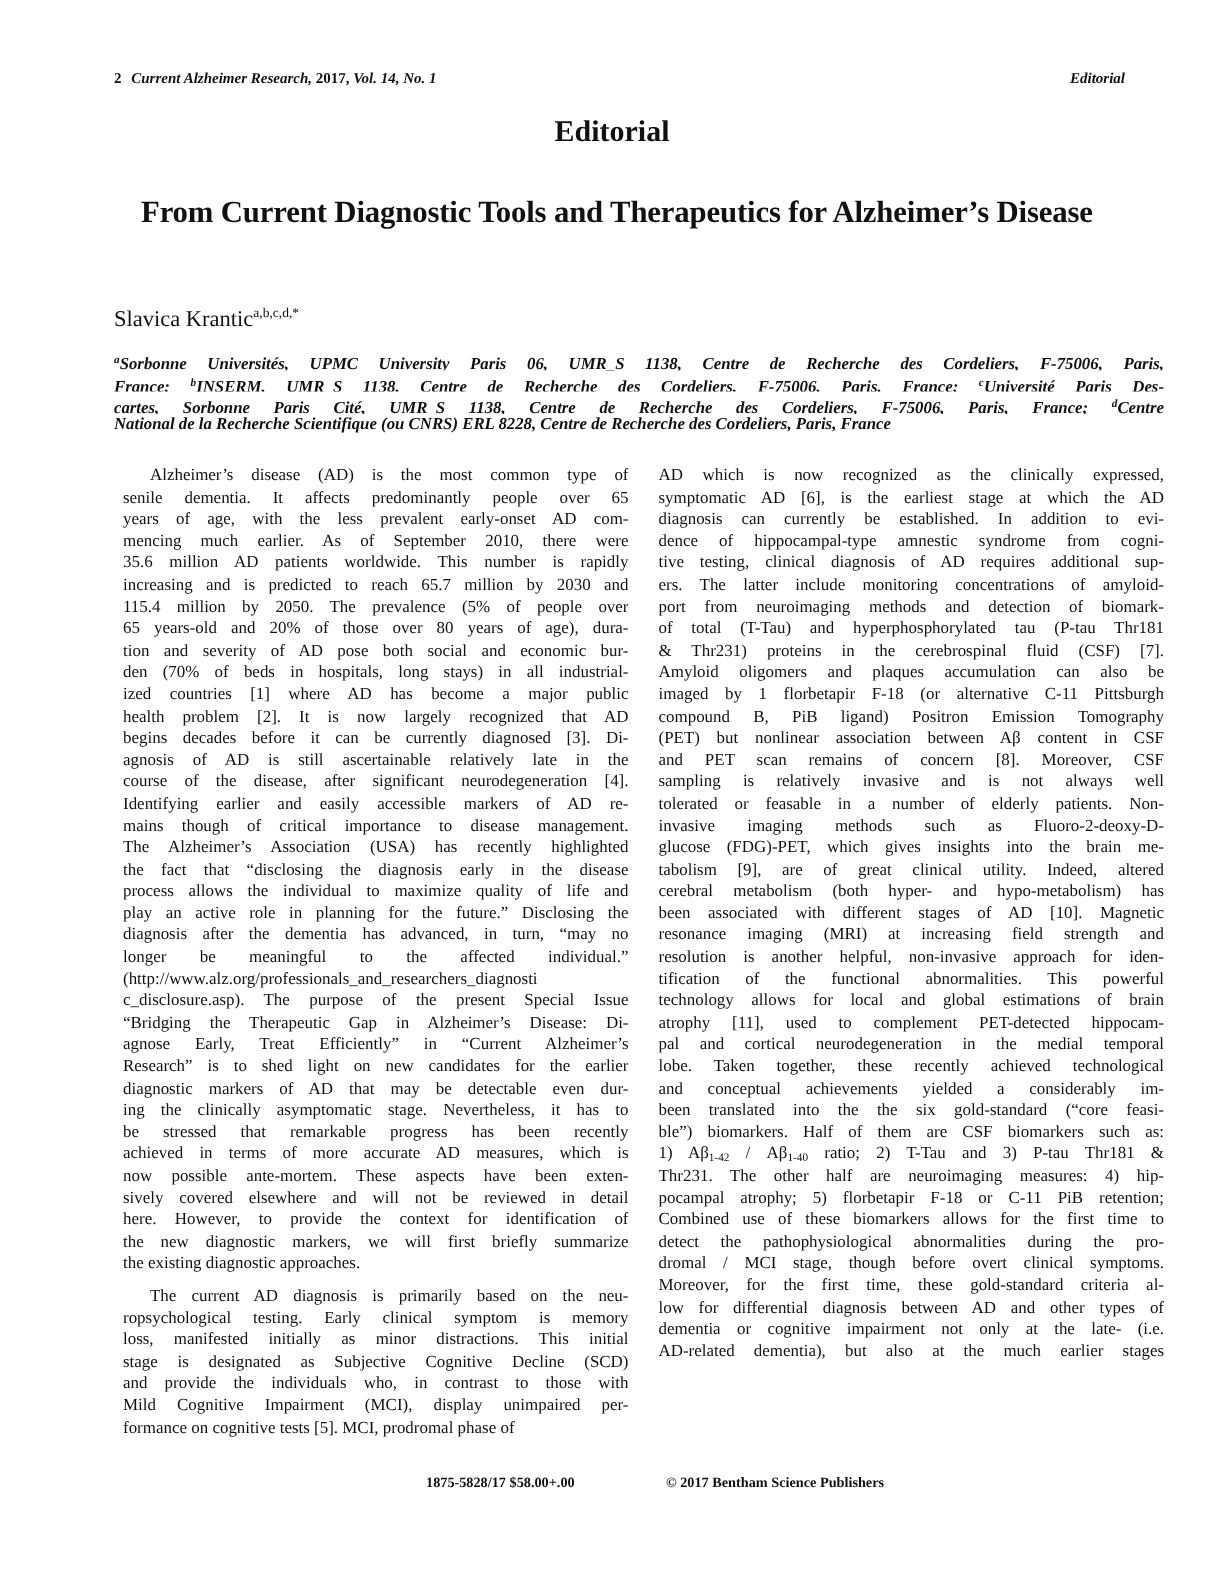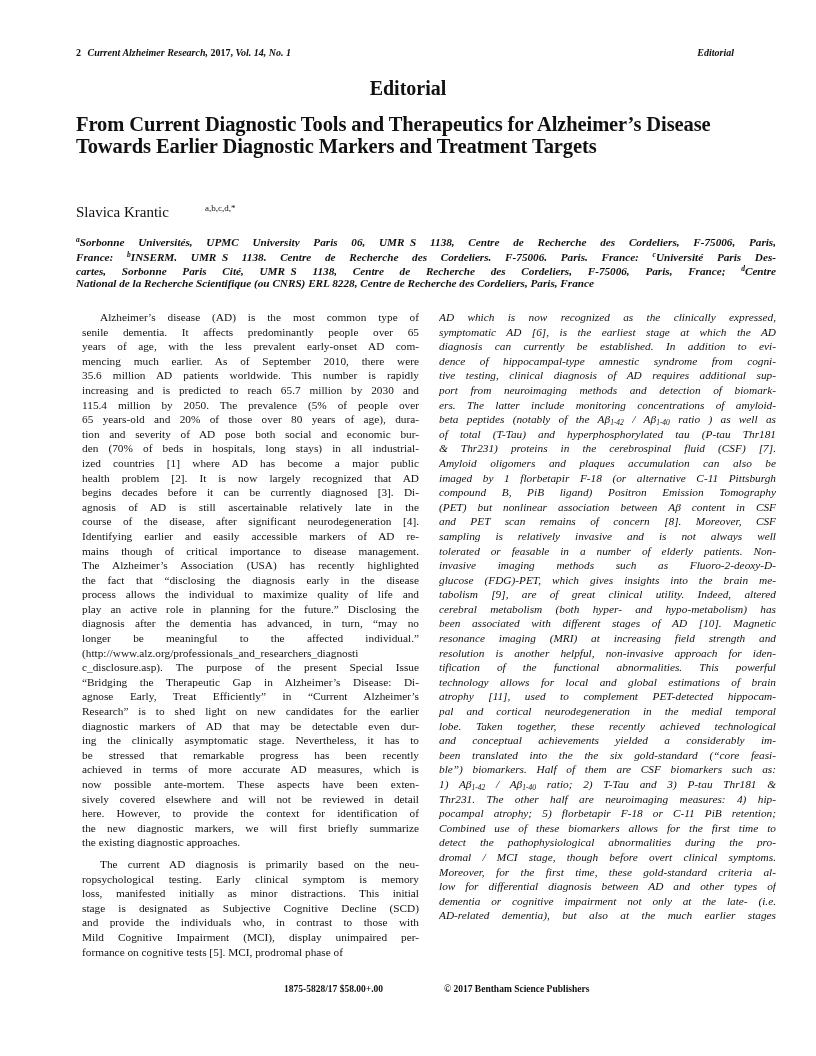--- a/index.html
+++ b/index.html
@@ -5,7 +5,7 @@
   html, body { margin: 0; padding: 0; background: #ffffff; }
   body { width: 816px; height: 1056px; position: relative; overflow: hidden;
          font-family: "Liberation Serif", "DejaVu Serif", serif; color: #111; }
-  .running-head { position: absolute; top: 47px; left: 76px; right: 82px; height: 14px;
+  .running-head { position: absolute; top: 47px; left: 76px; right: 66px; height: 14px;
                   font-size: 10px; font-weight: bold; font-style: italic; }
   .running-head .pg { font-style: normal; margin-right: 4px; }
   .running-head .right { position: absolute; right: 0; top: 0; }

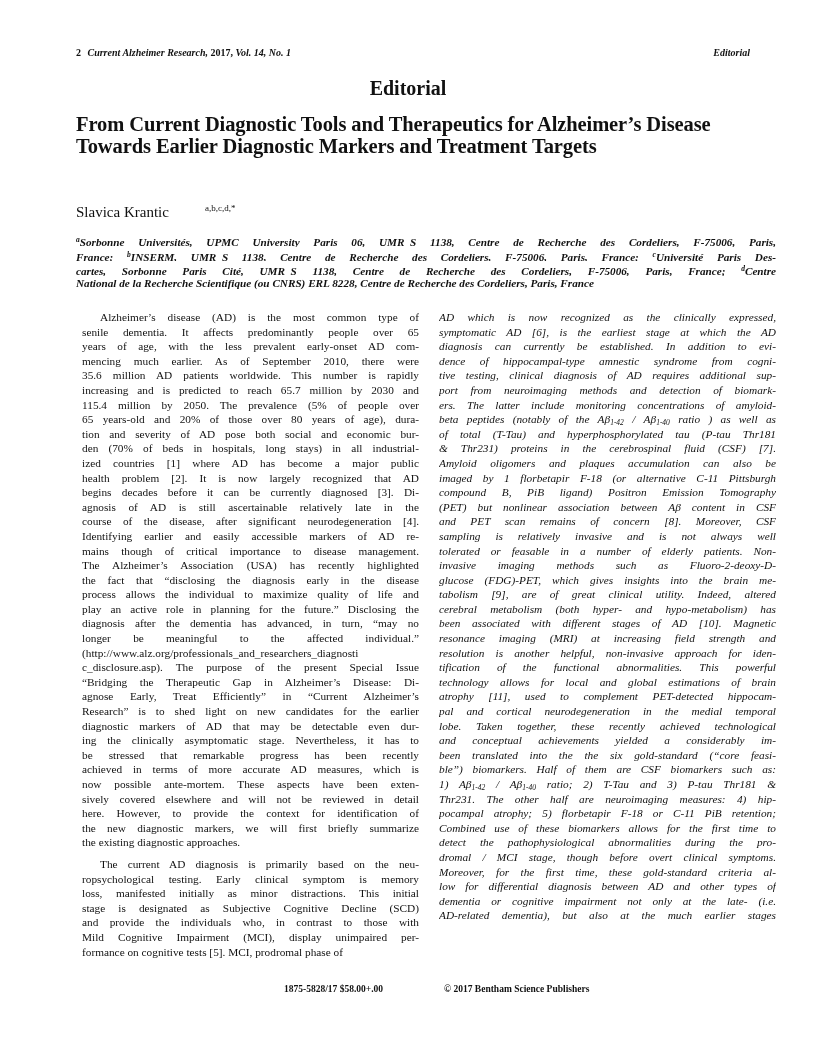--- a/index.html
+++ b/index.html
@@ -12,7 +12,7 @@
   .section-label { position: absolute; top: 77px; left: 0; width: 816px; text-align: center;
                    font-size: 20px; font-weight: bold; }
   .title { position: absolute; top: 113px; left: 76px; width: 700px; font-size: 20.5px;
-           font-weight: bold; line-height: 22px; margin: 0; letter-spacing: -0.1px; }
+           font-weight: bold; line-height: 22px; margin: 18px; letter-spacing: -0.1px; }
   .author { position: absolute; top: 203px; left: 76px; font-size: 15px; }
   .author sup { font-size: 9px; vertical-align: 6px; margin-left: 36px; }
   .affil { position: absolute; top: 232px; left: 76px; width: 700px; font-size: 11.2px;

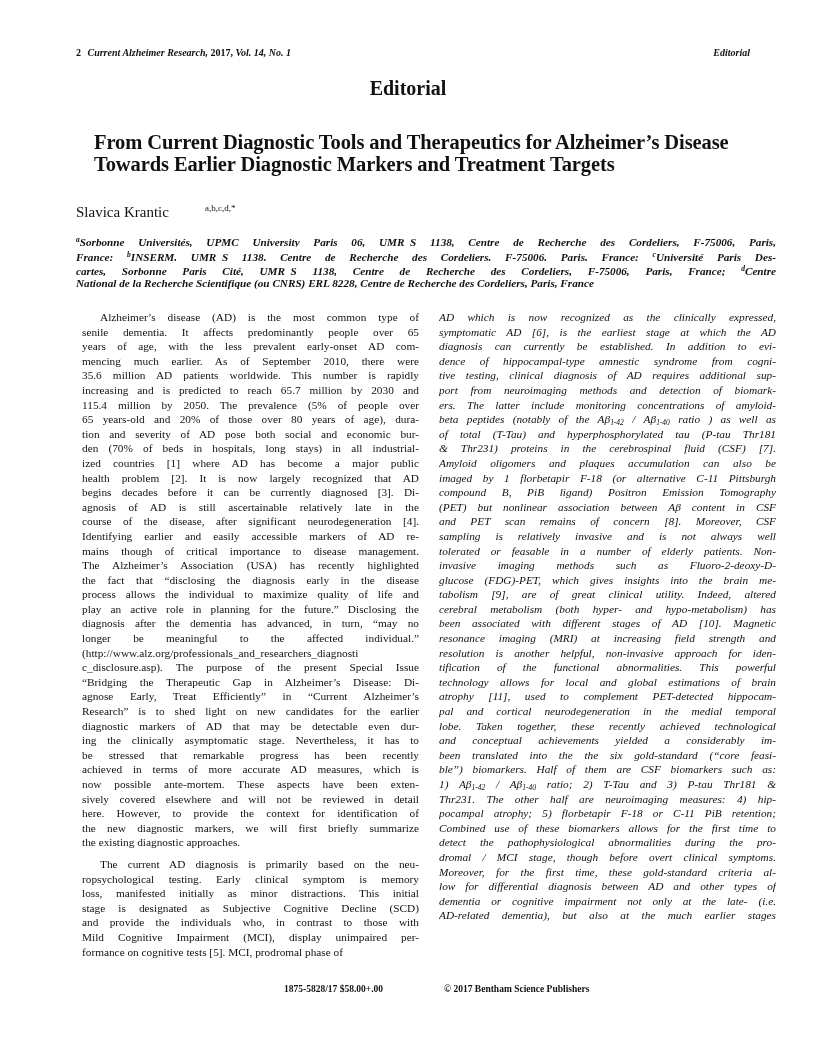--- a/index.html
+++ b/index.html
@@ -46,7 +46,6 @@
 
 <h1 class="title">
   <span style="display:block">From Current Diagnostic Tools and Therapeutics for Alzheimer’s Disease</span>
-  <span style="display:block">Towards Earlier Diagnostic Markers and Treatment Targets</span>
 </h1>
 
 <div class="author">

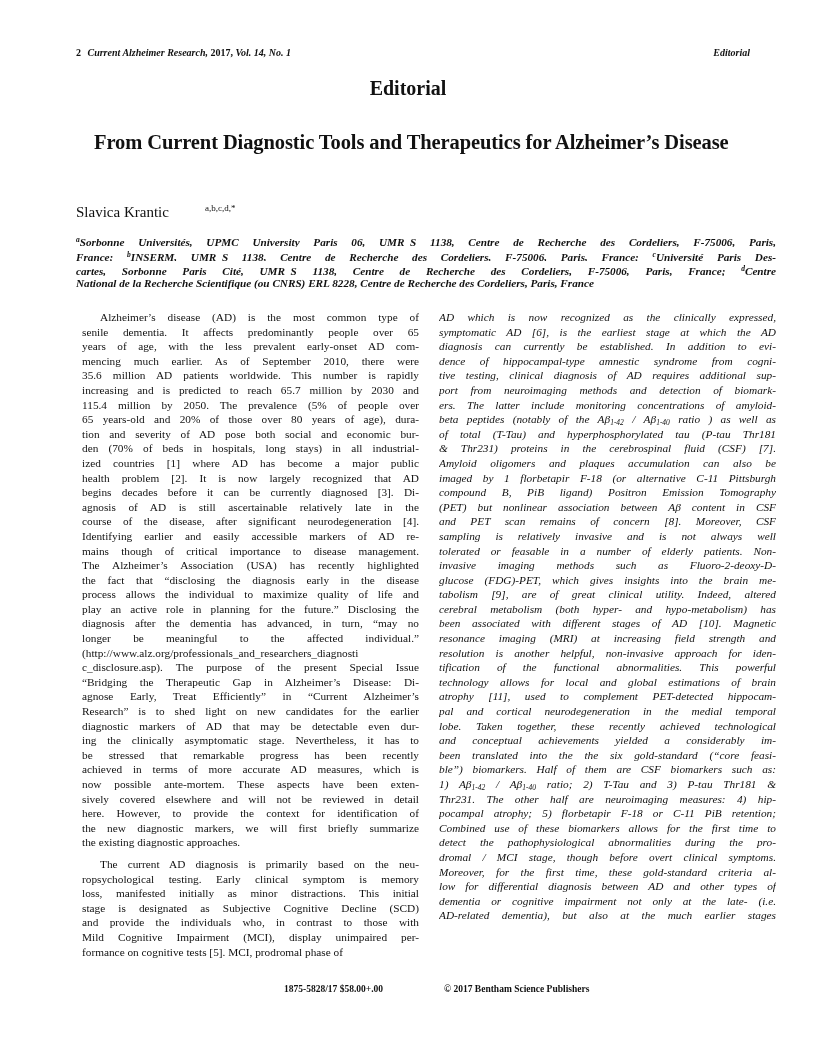--- a/index.html
+++ b/index.html
@@ -14,7 +14,7 @@
   .title { position: absolute; top: 113px; left: 76px; width: 700px; font-size: 20.5px;
            font-weight: bold; line-height: 22px; margin: 18px; letter-spacing: -0.1px; }
   .author { position: absolute; top: 203px; left: 76px; font-size: 15px; }
-  .author sup { font-size: 9px; vertical-align: 6px; margin-left: 36px; }
+  .author sup { font-size: 9px; vertical-align: 6px; }
   .affil { position: absolute; top: 232px; left: 76px; width: 700px; font-size: 11.2px;
            font-style: italic; line-height: 15px; text-align: justify; }
   .affil .ln { display: block; text-align: justify; text-align-last: justify; white-space: nowrap; font-weight: bold; }

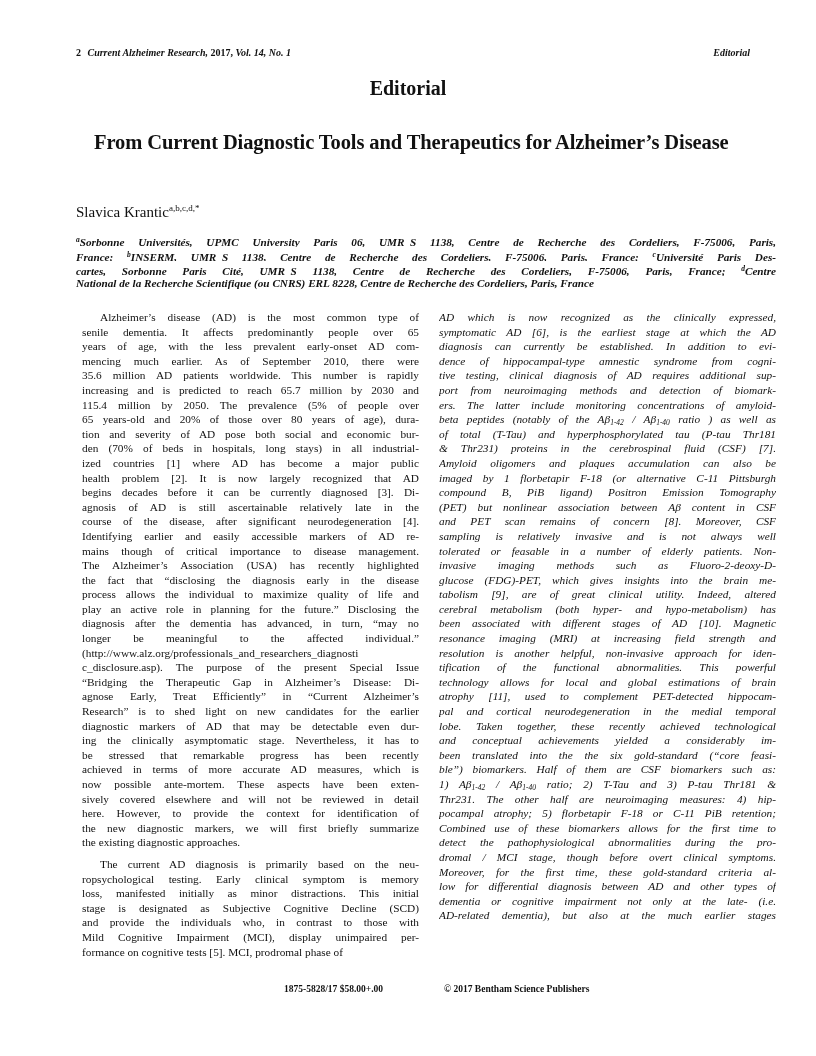--- a/index.html
+++ b/index.html
@@ -22,7 +22,7 @@
   .affil sup { font-size: 7.5px; vertical-align: 4px; }
   .col { position: absolute; top: 310px; width: 337px; font-size: 11.3px; line-height: 14.6px; }
   .col.left { left: 82px; }
-  .col.right { left: 439px; font-style: italic; }
+  .col.right { left: 439px; }
   .ln { display: block; white-space: nowrap; text-align: justify; text-align-last: justify; height: 14.6px; overflow: hidden; }
   .ln.last { text-align-last: left; }
   .ln.indent { text-indent: 18px; }

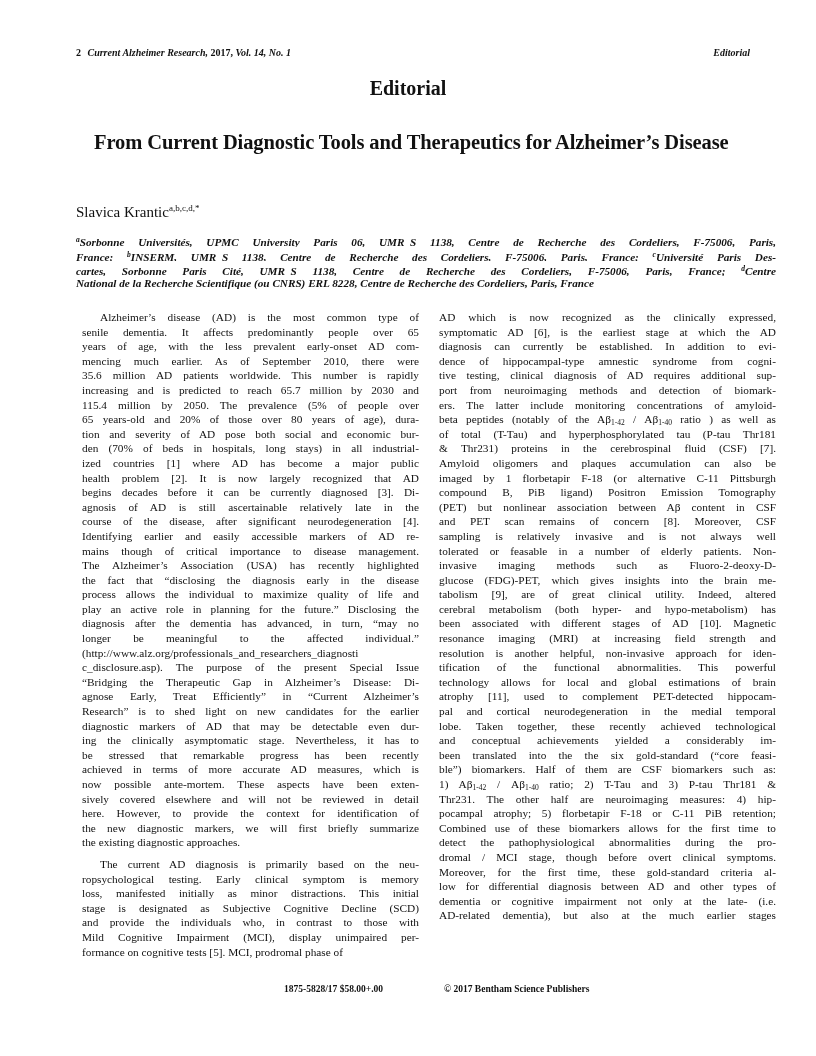--- a/index.html
+++ b/index.html
@@ -112,8 +112,8 @@
     <span class="ln">diagnosis can currently be established. In addition to evi-</span>
     <span class="ln">dence of hippocampal-type amnestic syndrome from cogni-</span>
     <span class="ln">tive testing, clinical diagnosis of AD requires additional sup-</span>
+    <span class="ln">ers. The latter include monitoring concentrations of amyloid-</span>
     <span class="ln">port from neuroimaging methods and detection of biomark-</span>
-    <span class="ln">ers. The latter include monitoring concentrations of amyloid-</span>
     <span class="ln">beta peptides (notably of the Aβ<sub>1-42</sub> / Aβ<sub>1-40</sub> ratio ) as well as</span>
     <span class="ln">of total (T-Tau) and hyperphosphorylated tau (P-tau Thr181</span>
     <span class="ln">&amp; Thr231) proteins in the cerebrospinal fluid (CSF) [7].</span>

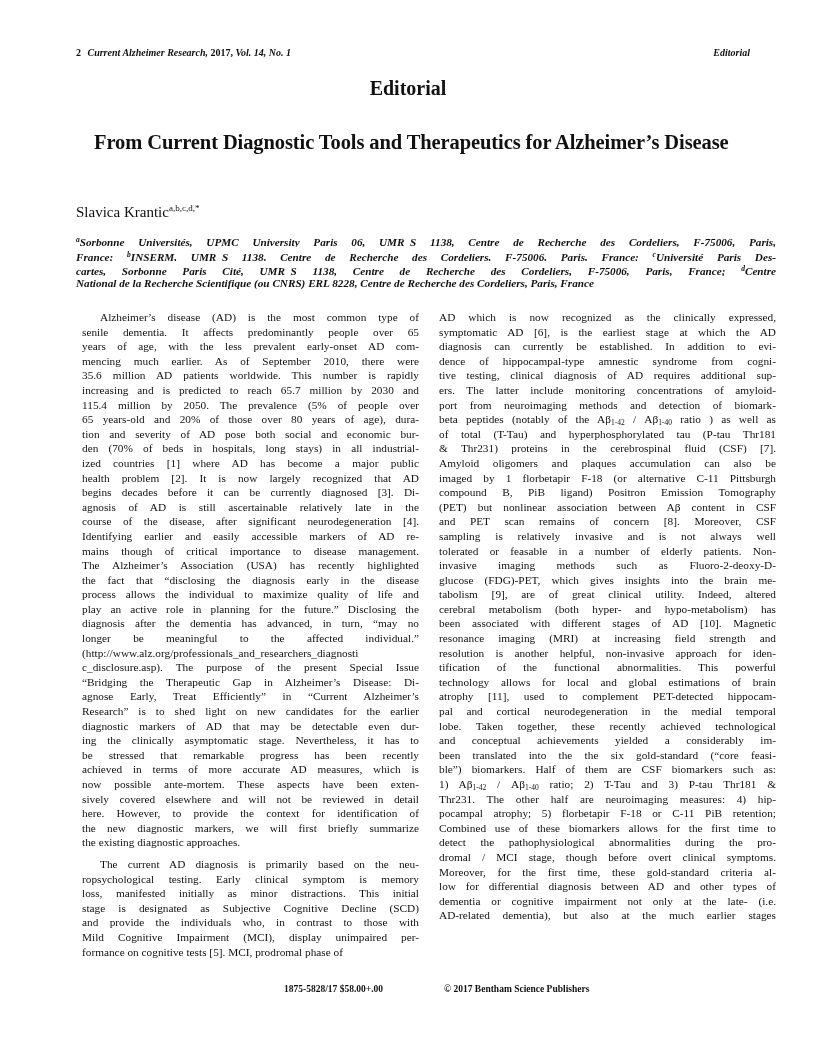--- a/index.html
+++ b/index.html
@@ -114,7 +114,6 @@
     <span class="ln">tive testing, clinical diagnosis of AD requires additional sup-</span>
     <span class="ln">ers. The latter include monitoring concentrations of amyloid-</span>
     <span class="ln">port from neuroimaging methods and detection of biomark-</span>
-    <span class="ln">beta peptides (notably of the Aβ<sub>1-42</sub> / Aβ<sub>1-40</sub> ratio ) as well as</span>
     <span class="ln">of total (T-Tau) and hyperphosphorylated tau (P-tau Thr181</span>
     <span class="ln">&amp; Thr231) proteins in the cerebrospinal fluid (CSF) [7].</span>
     <span class="ln">Amyloid oligomers and plaques accumulation can also be</span>

